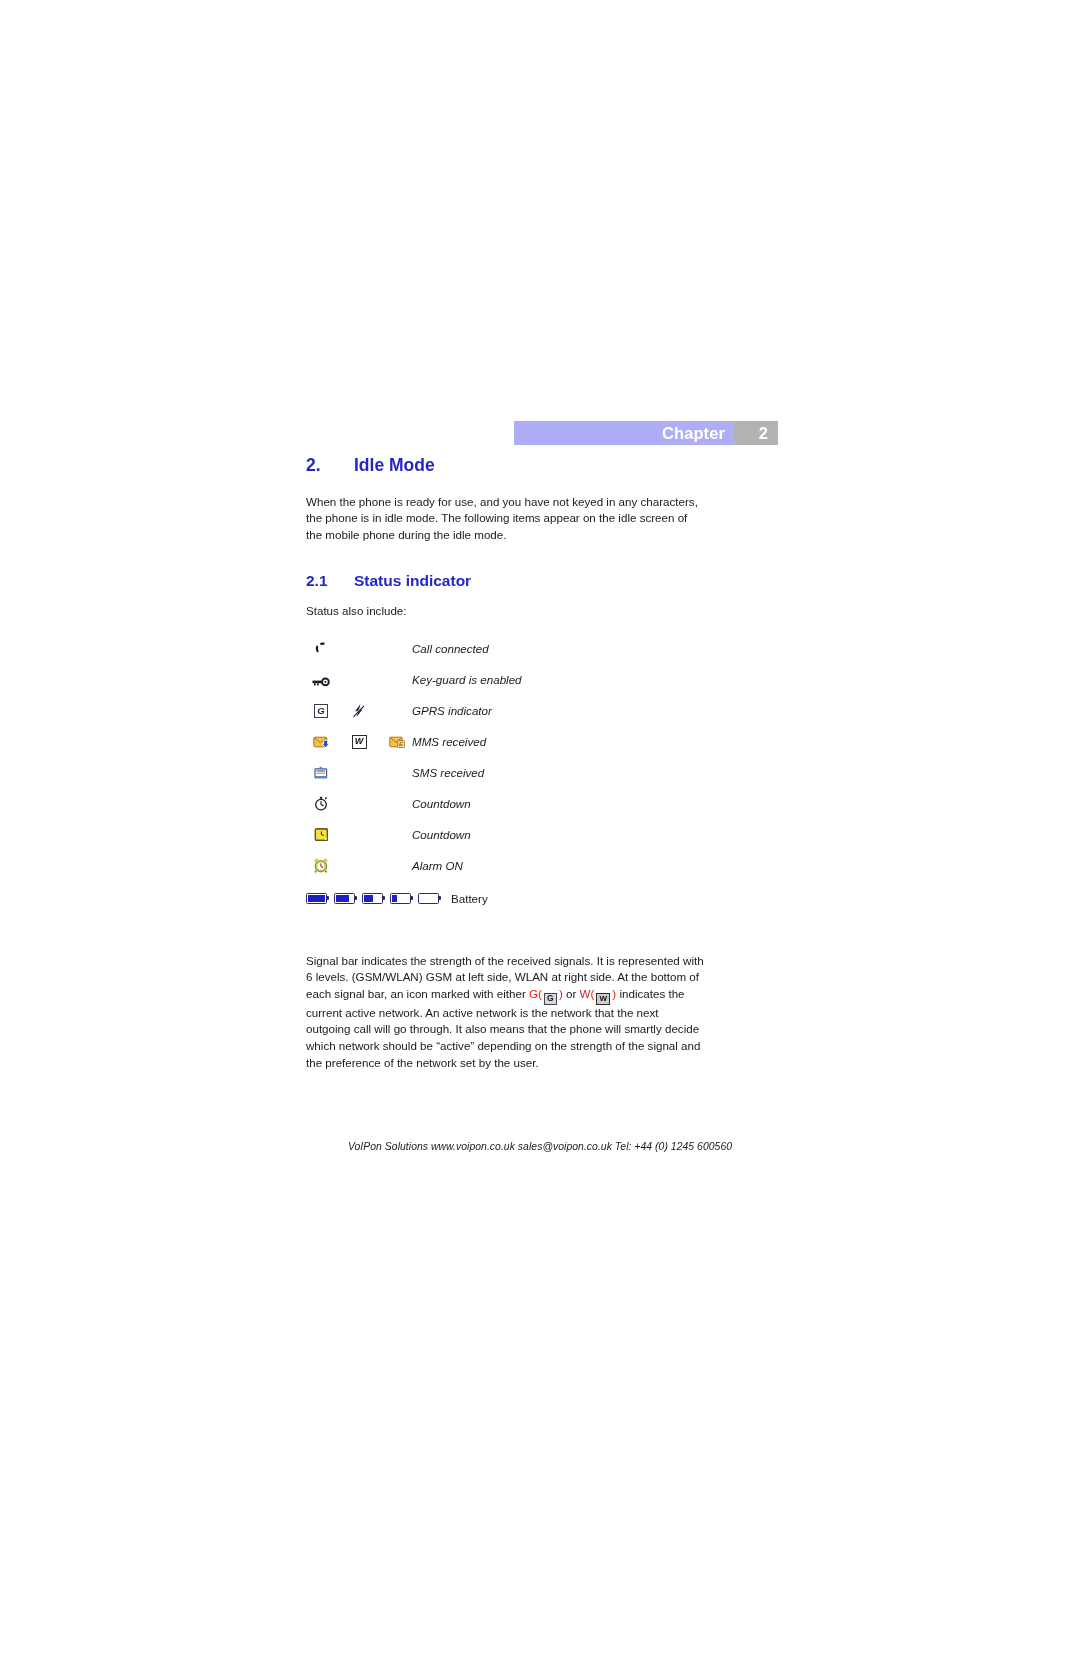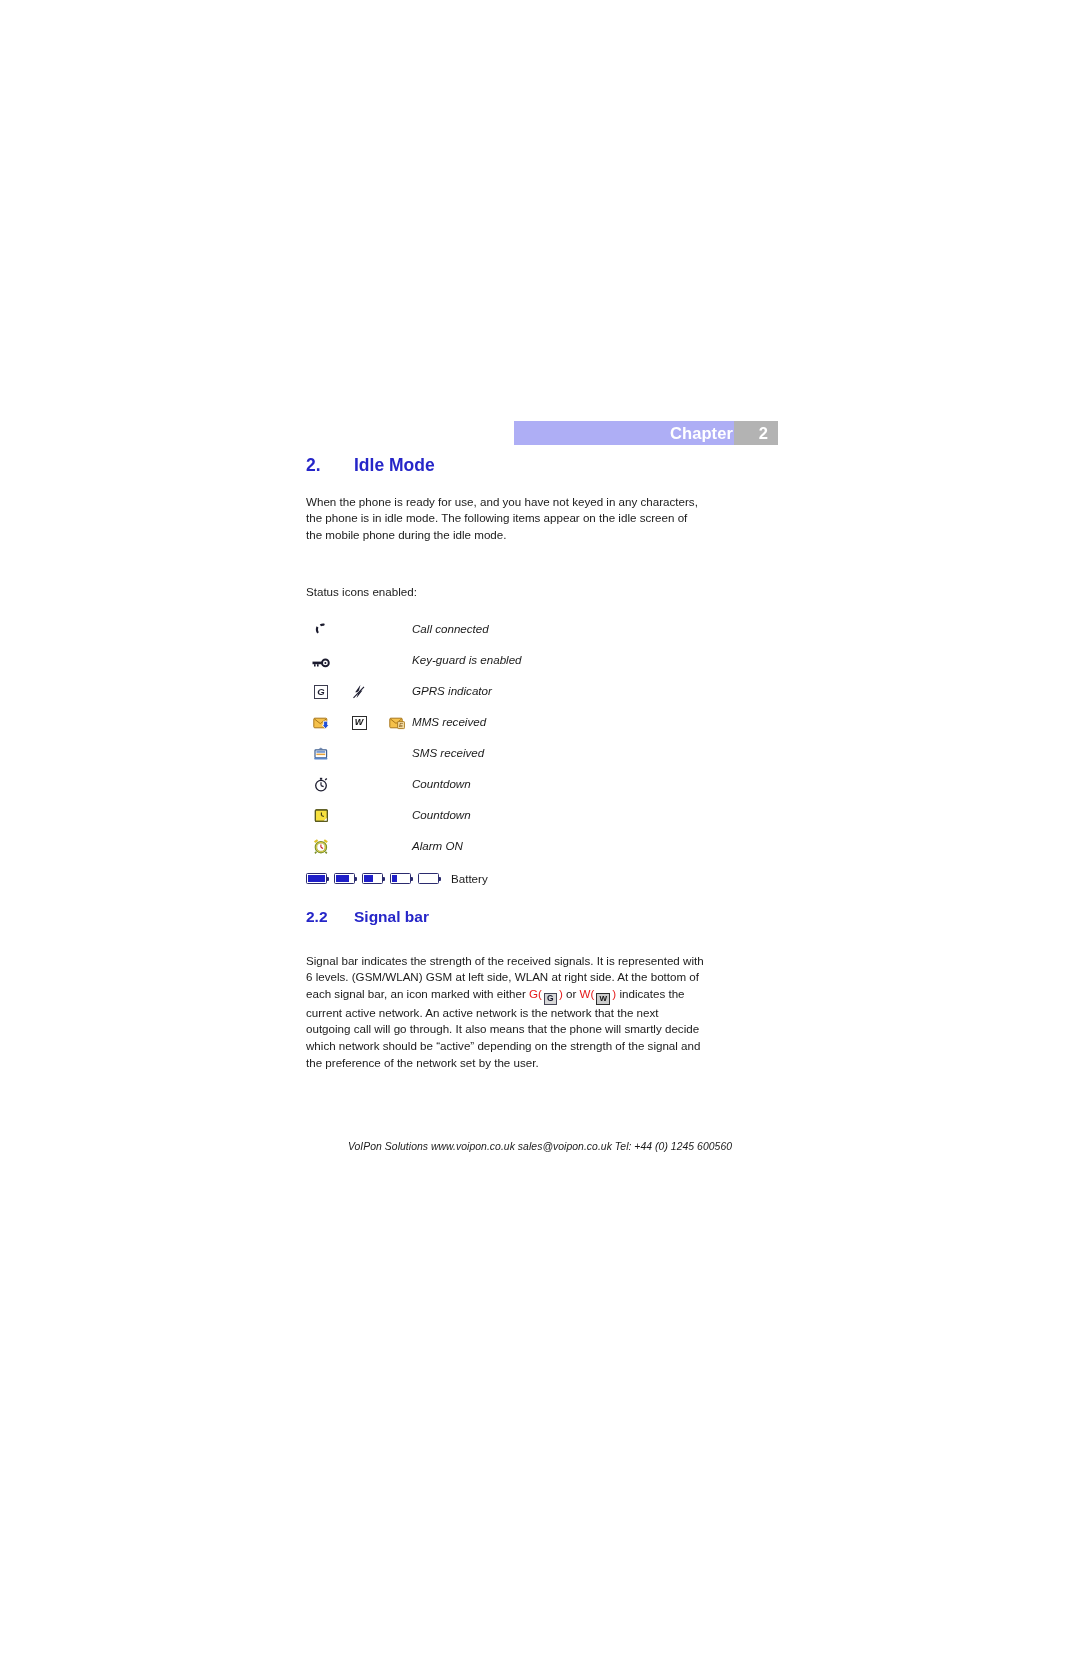--- a/index.html
+++ b/index.html
@@ -43,7 +43,7 @@
     display: flex;
     align-items: center;
     justify-content: flex-end;
-    padding-right: 1px;
+    padding-right: 9px;
     box-sizing: border-box;
     letter-spacing: .1px;
   }

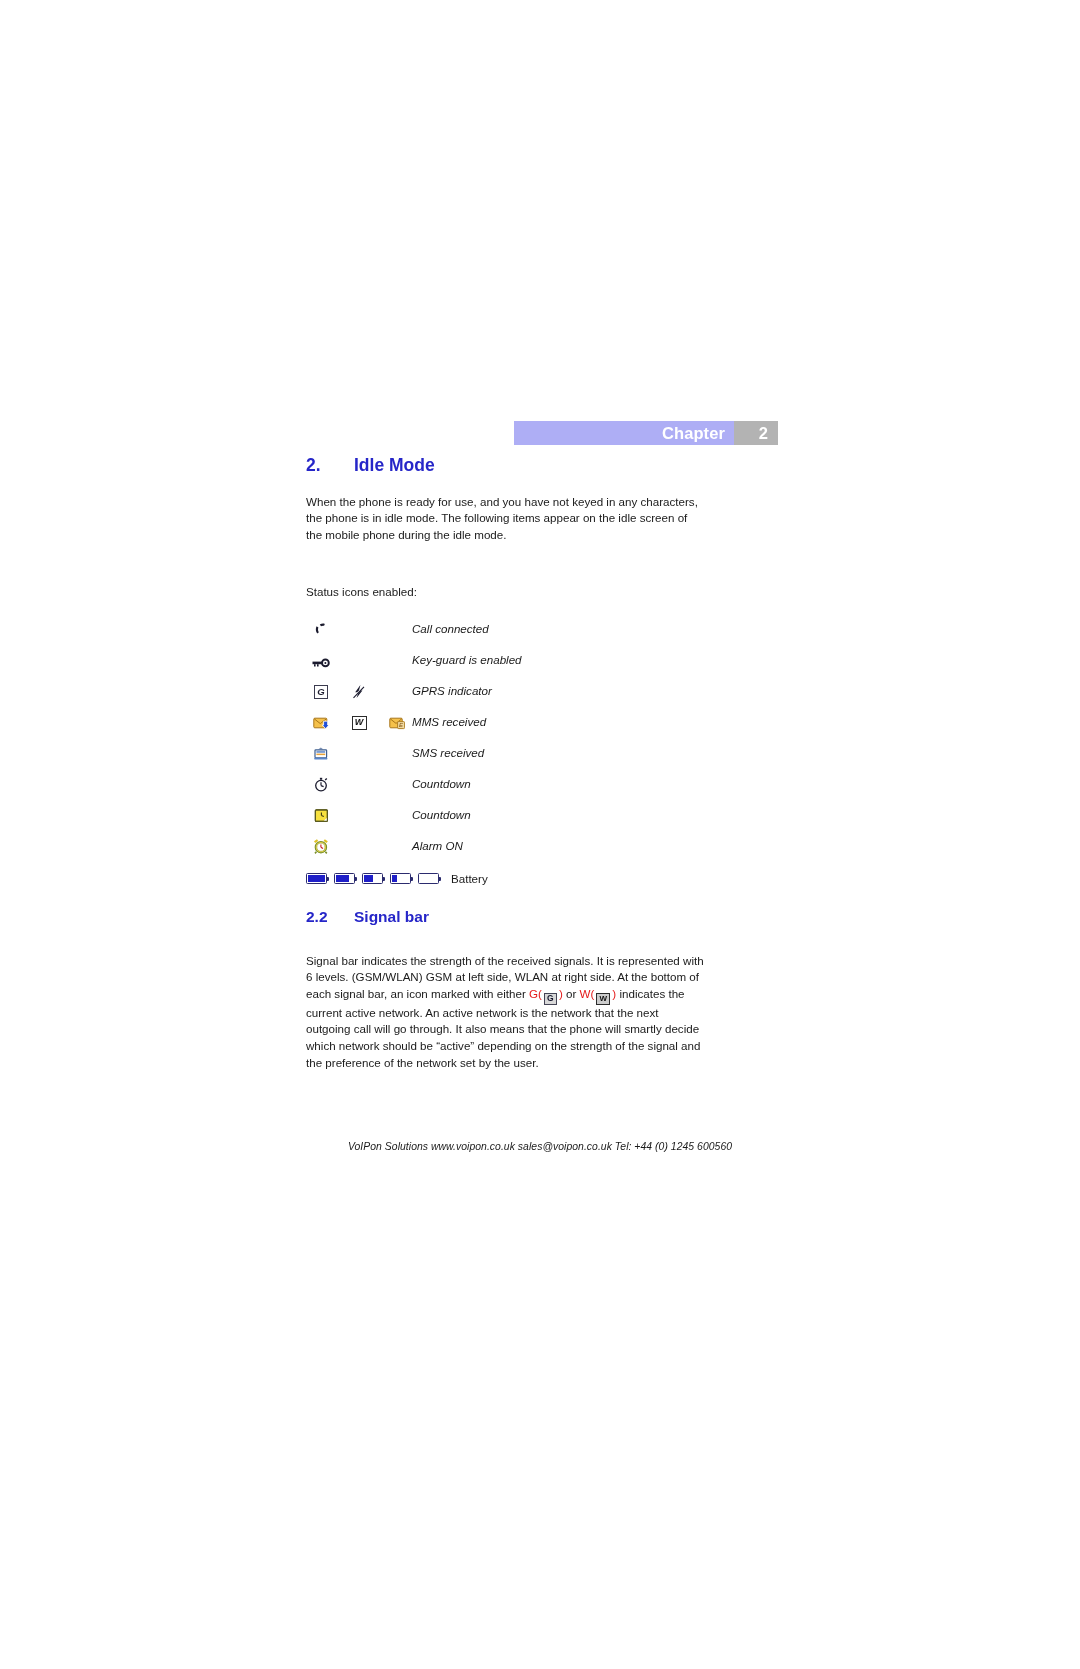--- a/index.html
+++ b/index.html
@@ -285,6 +285,10 @@
 
     <div class="sp-b"></div>
 
+    <h2 class="sub">
+      <span class="num">2.1</span>
+      <span>Status indicator</span>
+    </h2>
 
     <div class="sp-c"></div>
 

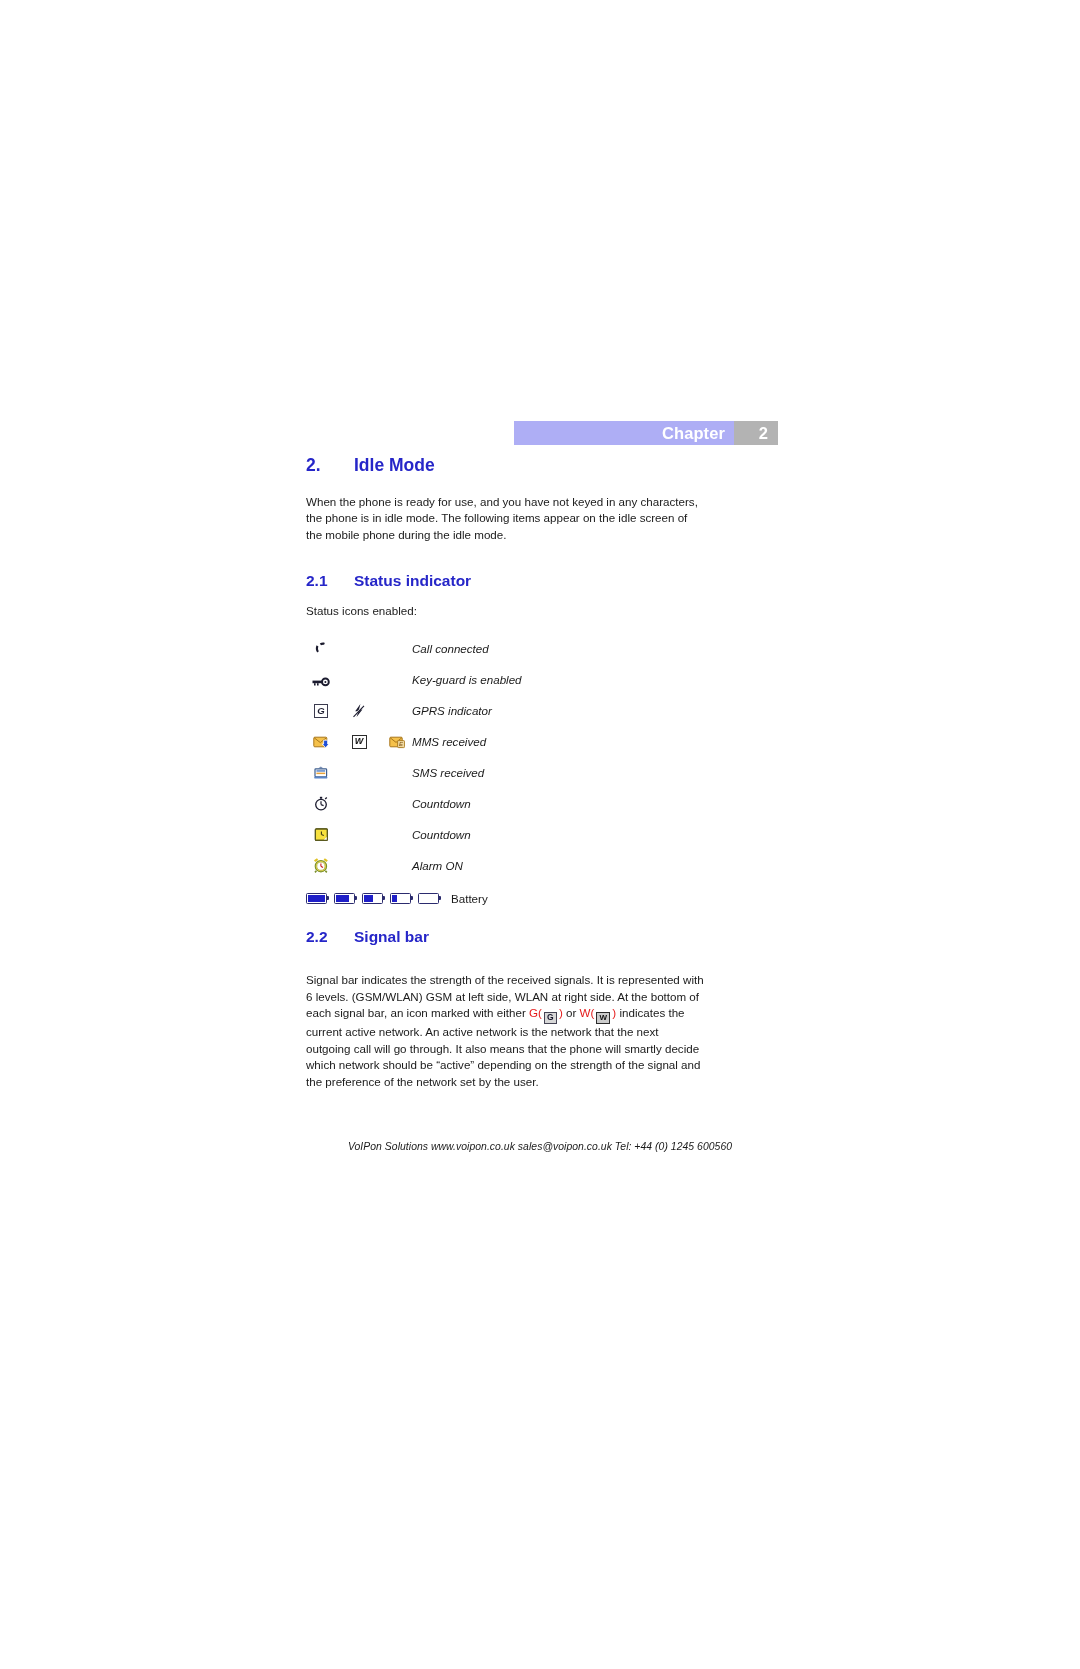--- a/index.html
+++ b/index.html
@@ -292,7 +292,7 @@
 
     <div class="sp-c"></div>
 
-    <p class="body">Status icons enabled:</p>
+    <p class="body">Status also include:</p>
 
     <table class="icon-table">
       <tbody>

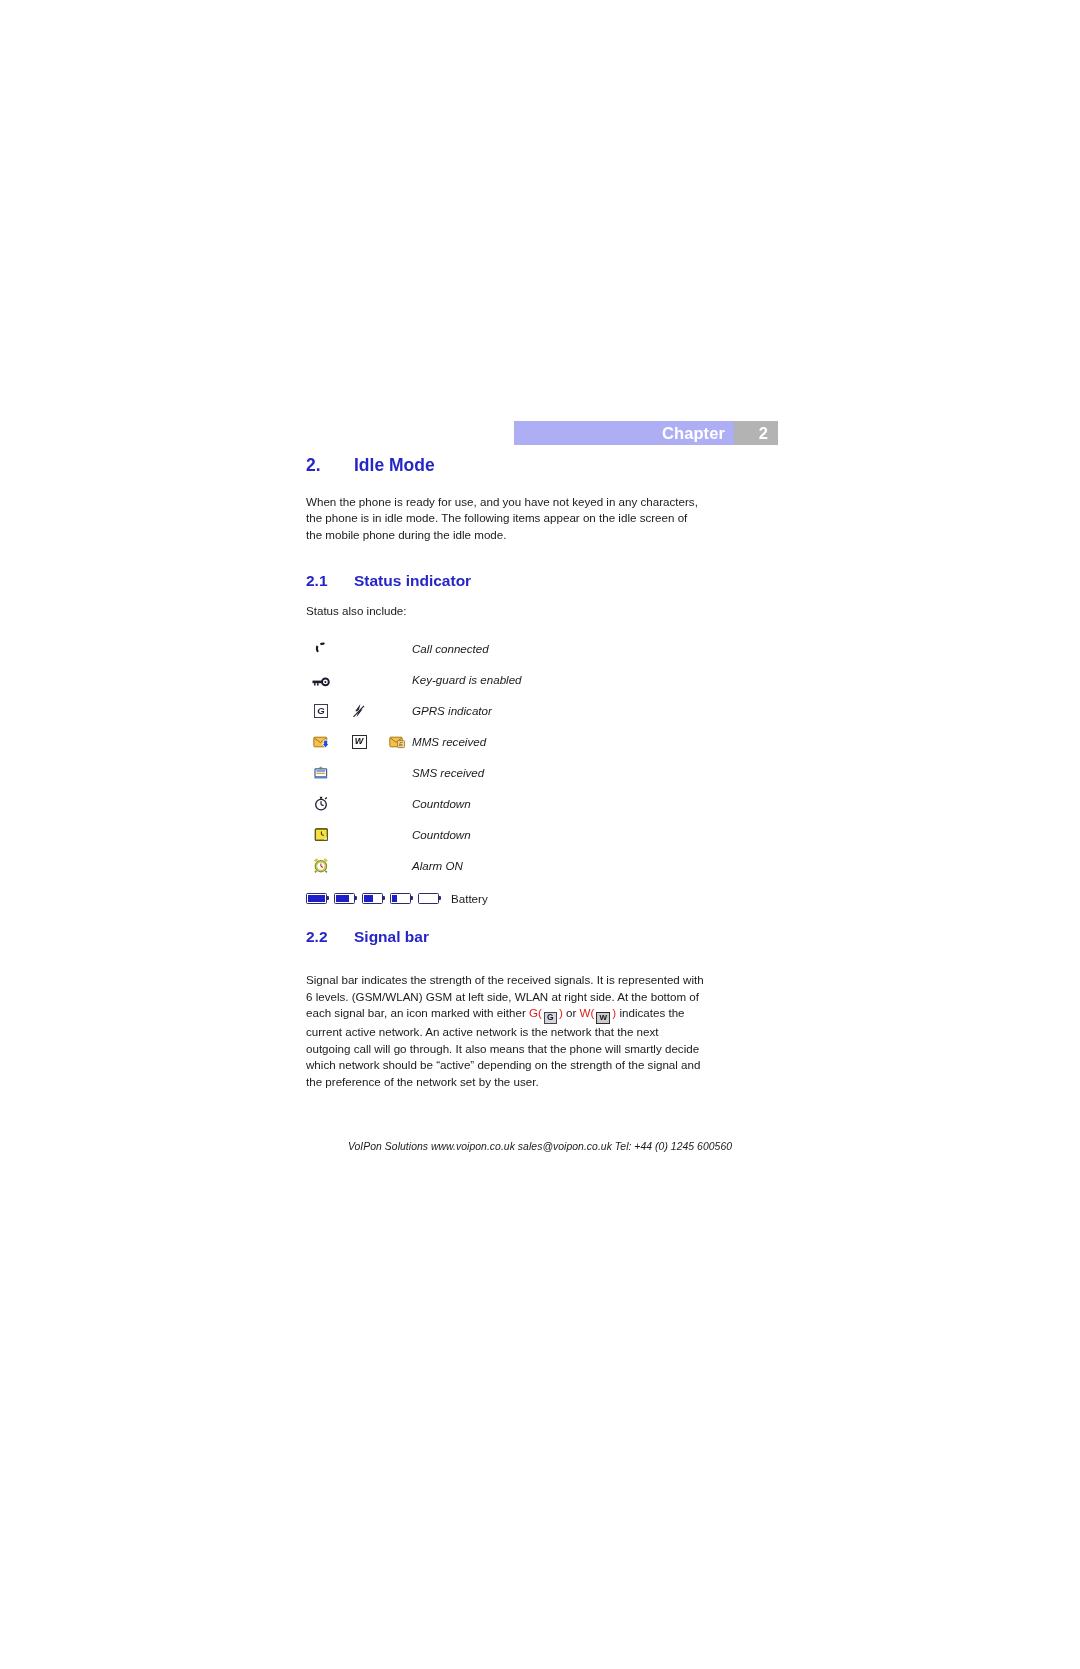--- a/index.html
+++ b/index.html
@@ -480,10 +480,6 @@
 
     <div class="sp-d"></div>
 
-    <h2 class="sub">
-      <span class="num">2.2</span>
-      <span>Signal bar</span>
-    </h2>
 
     <div class="sp-e"></div>
 

